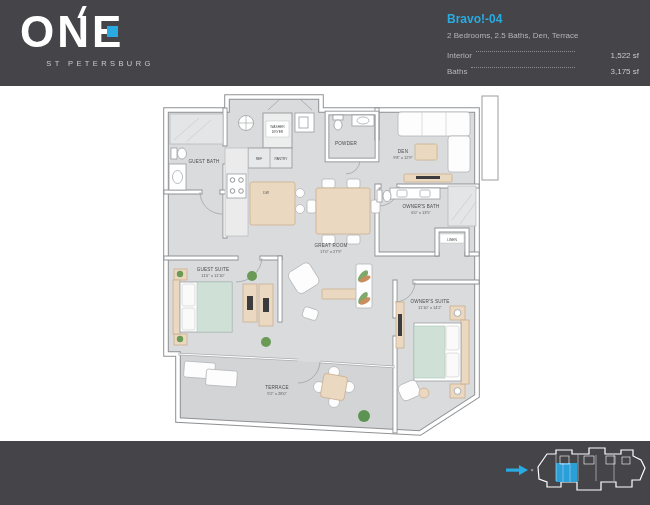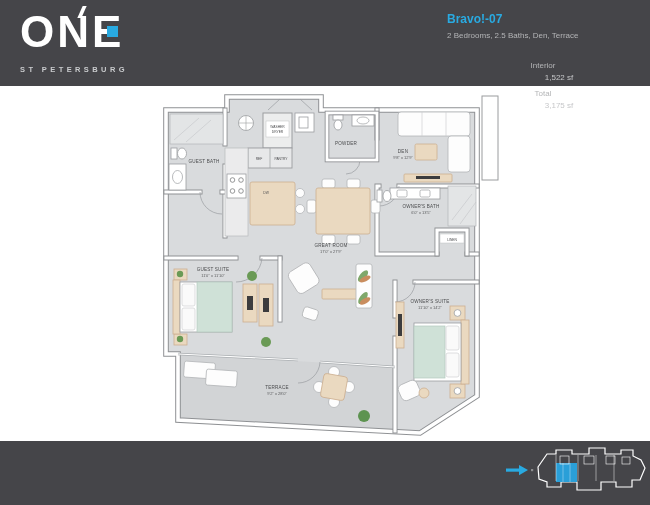--- a/index.html
+++ b/index.html
@@ -55,7 +55,7 @@
   </div>
 
   <div class="unit-info">
-    <div class="unit-title">Bravo!-07</div>
+    <div class="unit-title">Bravo!-04</div>
     <div class="unit-summary">2 Bedrooms, 2.5 Baths, Den, Terrace</div>
     <div class="row">
       <span>Interior</span>

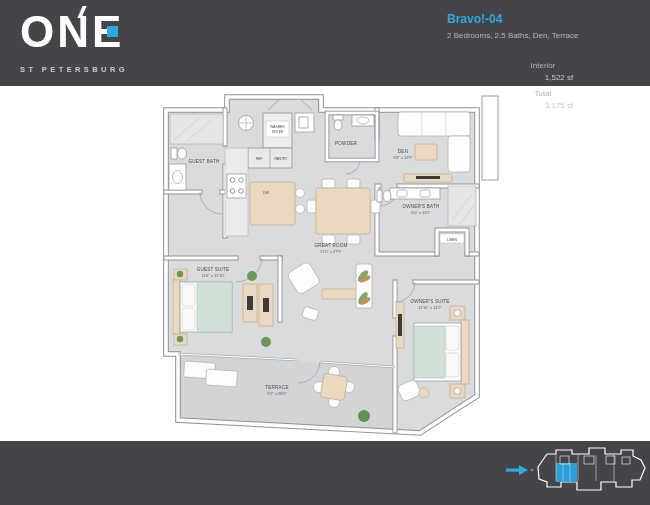--- a/index.html
+++ b/index.html
@@ -17,7 +17,7 @@
   .brand-sub{margin-top:11px;font-size:7.5px;letter-spacing:3.4px;color:#c9cbcd;font-weight:bold;}
   .unit-info{position:absolute;left:447px;top:12px;width:192px;}
   .unit-title{color:#29aae1;font-weight:bold;font-size:12px;margin-bottom:5px;}
-  .unit-summary{color:#b4b5b7;font-size:8px;margin-bottom:17px;}
+  .unit-summary{color:#b4b5b7;font-size:8px;margin-bottom:7px;}
   .row{display:flex;align-items:center;font-size:8px;color:#b4b5b7;padding:3.5px 0;flex-direction:column;}
   .row .dots{flex:1;border-bottom:1px dotted #8e8f91;margin:0 4px 2px;}
   .row .val{color:#c6c7c9;white-space:nowrap;margin-left:32px;}

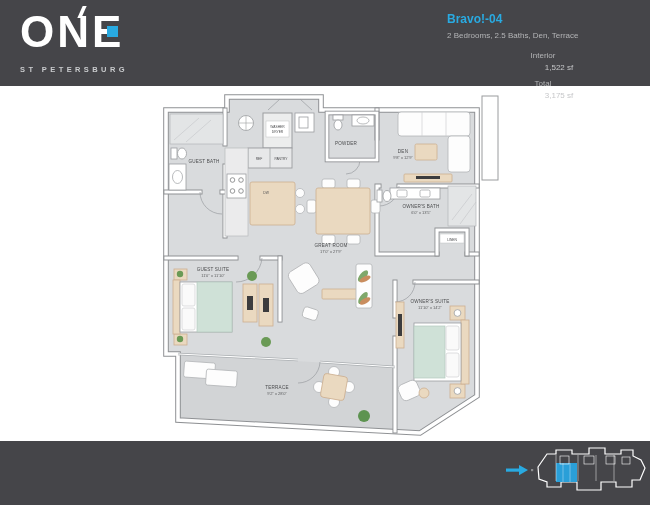--- a/index.html
+++ b/index.html
@@ -18,7 +18,7 @@
   .unit-info{position:absolute;left:447px;top:12px;width:192px;}
   .unit-title{color:#29aae1;font-weight:bold;font-size:12px;margin-bottom:5px;}
   .unit-summary{color:#b4b5b7;font-size:8px;margin-bottom:7px;}
-  .row{display:flex;align-items:center;font-size:8px;color:#b4b5b7;padding:3.5px 0;flex-direction:column;}
+  .row{display:flex;align-items:flex-start;font-size:8px;color:#b4b5b7;padding:3.5px 0;}
   .row .dots{flex:1;border-bottom:1px dotted #8e8f91;margin:0 4px 2px;}
   .row .val{color:#c6c7c9;white-space:nowrap;margin-left:32px;}
   svg{position:absolute;left:0;}

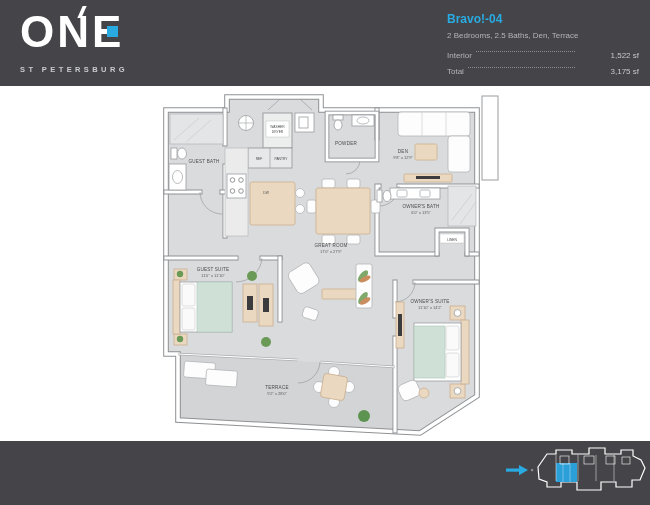--- a/index.html
+++ b/index.html
@@ -14,7 +14,7 @@
   .logo-square{position:absolute;left:87px;top:16px;width:11px;height:11px;background:#29aae1;}
   .logo-tick{position:absolute;left:60px;top:-4px;width:4px;height:12px;background:#ffffff;
              transform:skewX(-24deg);}
-  .brand-sub{margin-top:11px;font-size:7.5px;letter-spacing:3.4px;color:#c9cbcd;font-weight:bold;}
+  .brand-sub{margin-top:5px;font-size:7.5px;letter-spacing:3.4px;color:#c9cbcd;font-weight:normal;text-align:center;}
   .unit-info{position:absolute;left:447px;top:12px;width:192px;}
   .unit-title{color:#29aae1;font-weight:bold;font-size:12px;margin-bottom:5px;}
   .unit-summary{color:#b4b5b7;font-size:8px;margin-bottom:7px;}

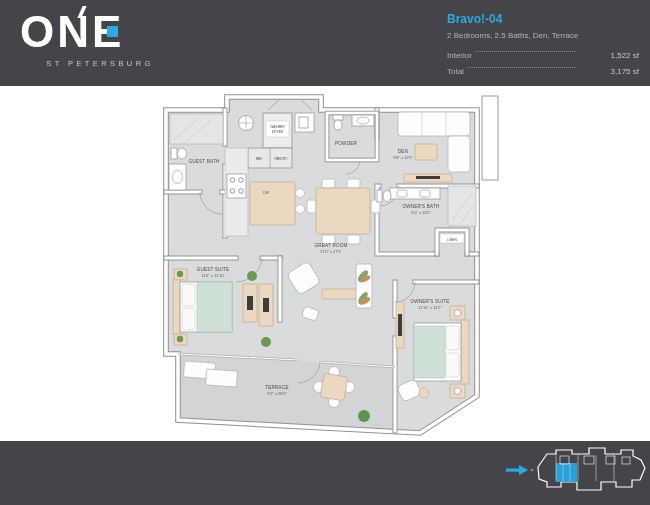--- a/index.html
+++ b/index.html
@@ -63,7 +63,7 @@
       <span class="val">1,522 sf</span>
     </div>
     <div class="row">
-      <span>Total</span>
+      <span>Baths</span>
       <span class="dots"></span>
       <span class="val">3,175 sf</span>
     </div>

